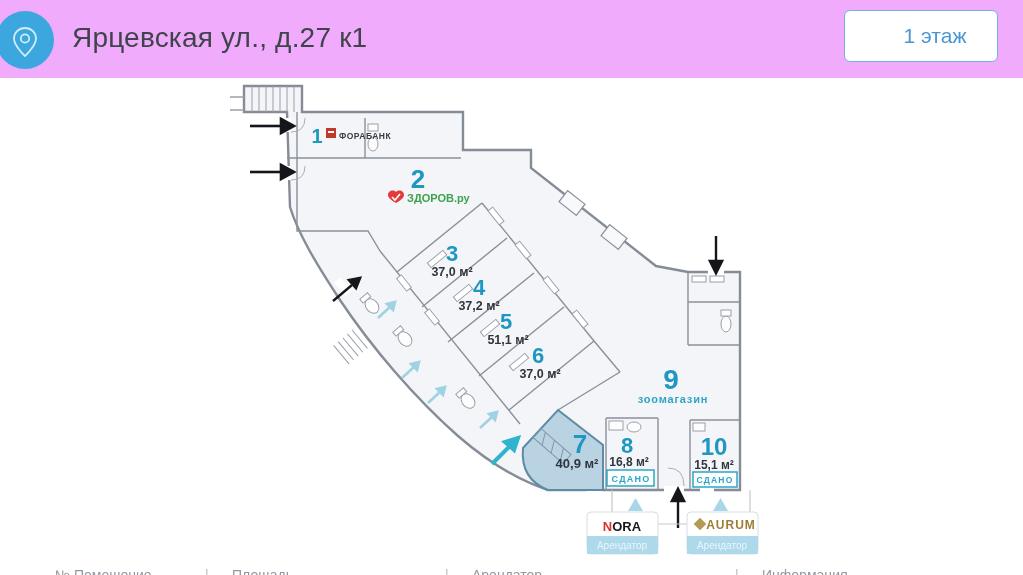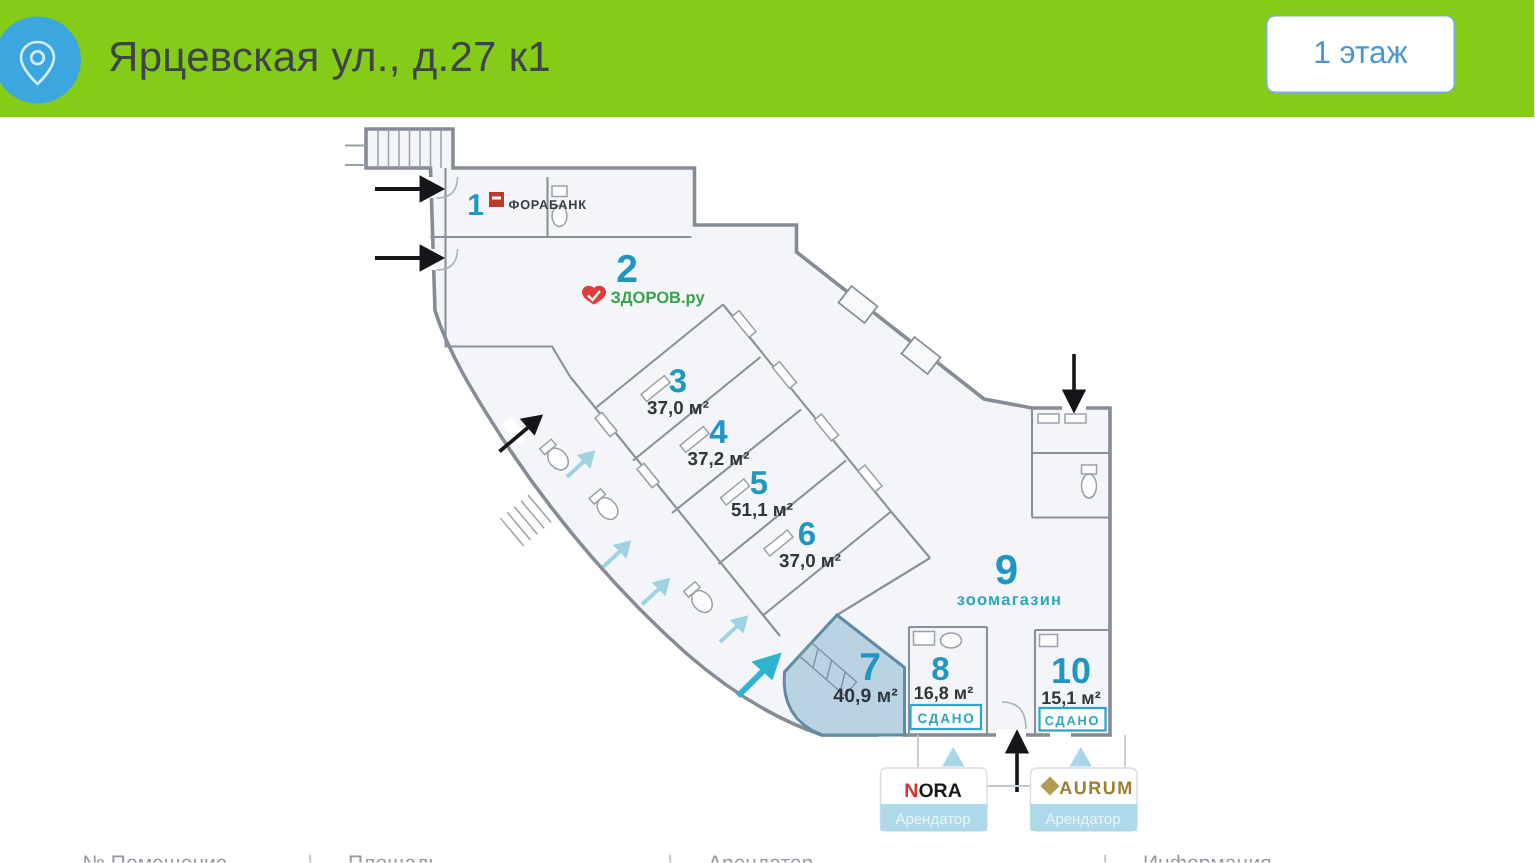--- a/index.html
+++ b/index.html
@@ -5,7 +5,7 @@
   html,body{margin:0;padding:0;}
   body{width:1023px;height:575px;overflow:hidden;background:#ffffff;position:relative;
        font-family:"Liberation Sans",sans-serif;}
-  .header{position:absolute;left:0;top:0;width:1023px;height:78px;background:#84cc16;z-index:5;}
+  .header{position:absolute;left:0;top:0;width:1023px;height:78px;background:#f0abfc;z-index:5;}
   .pin-badge{position:absolute;left:-4px;top:11px;width:58px;height:58px;border-radius:50%;
        background:#3ba7de;display:flex;align-items:center;justify-content:center;}
   .page-title{position:absolute;left:72px;top:22px;font-size:28px;color:#3f444b;letter-spacing:.2px;}

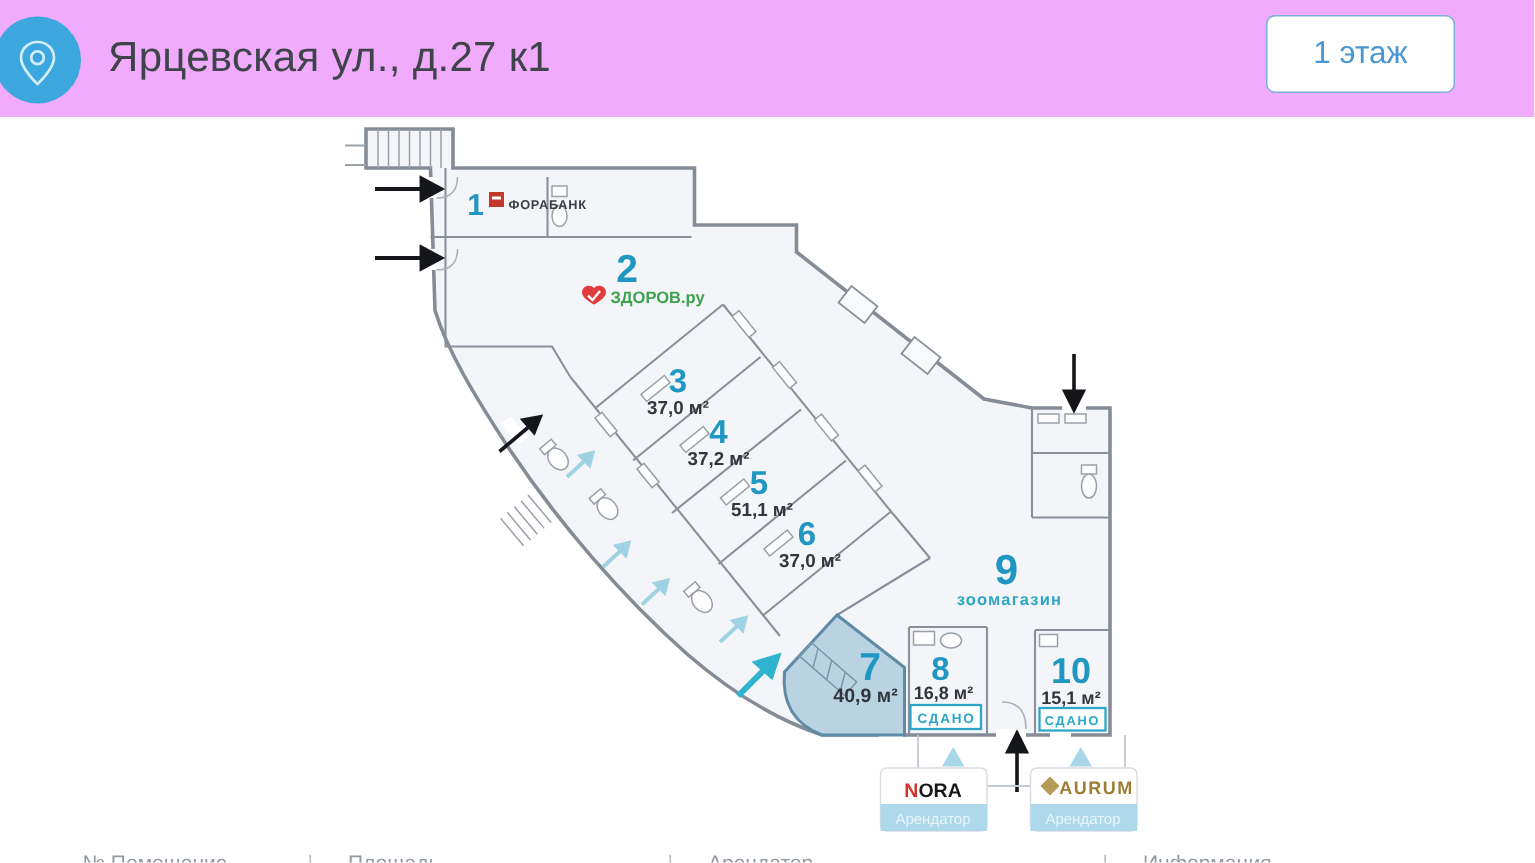--- a/index.html
+++ b/index.html
@@ -12,7 +12,7 @@
   .floor-btn{position:absolute;left:844px;top:10px;width:124px;height:50px;background:#fff;
        border:1.6px solid #79aedd;border-radius:6px;color:#4a96d2;font-size:21px;
        display:flex;align-items:center;justify-content:center;cursor:pointer;
-       font-family:"Liberation Sans",sans-serif;}
+       font-family:"Liberation Sans",sans-serif;padding-left:28px;}
   .plan-wrap{position:absolute;left:0;top:0;width:1023px;height:575px;}
   .footer{position:absolute;left:0;top:567px;width:1023px;height:20px;color:#9298a0;
        font-size:14px;white-space:nowrap;}

